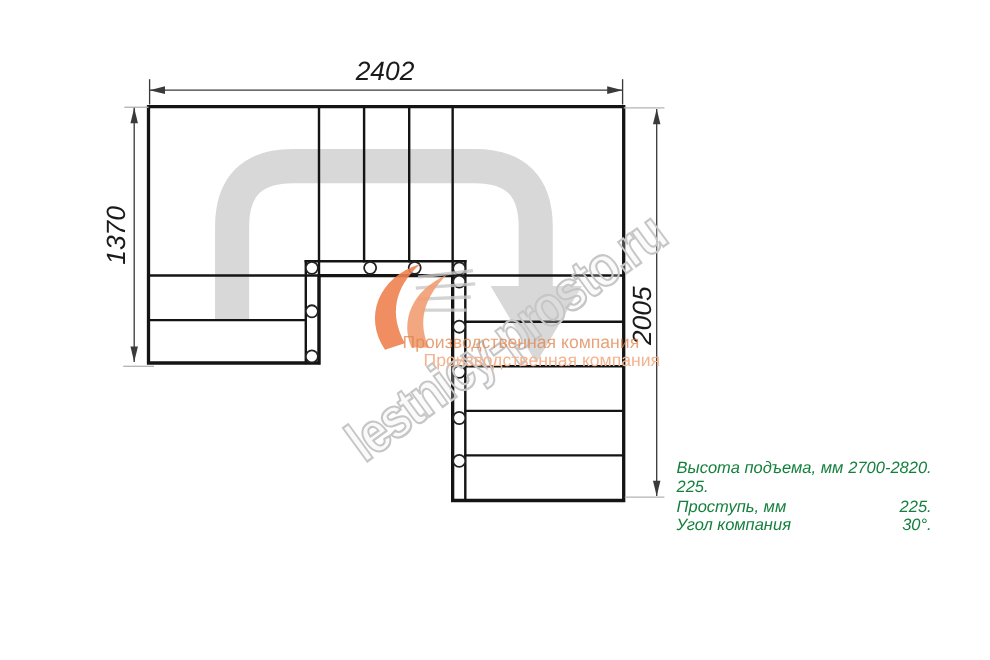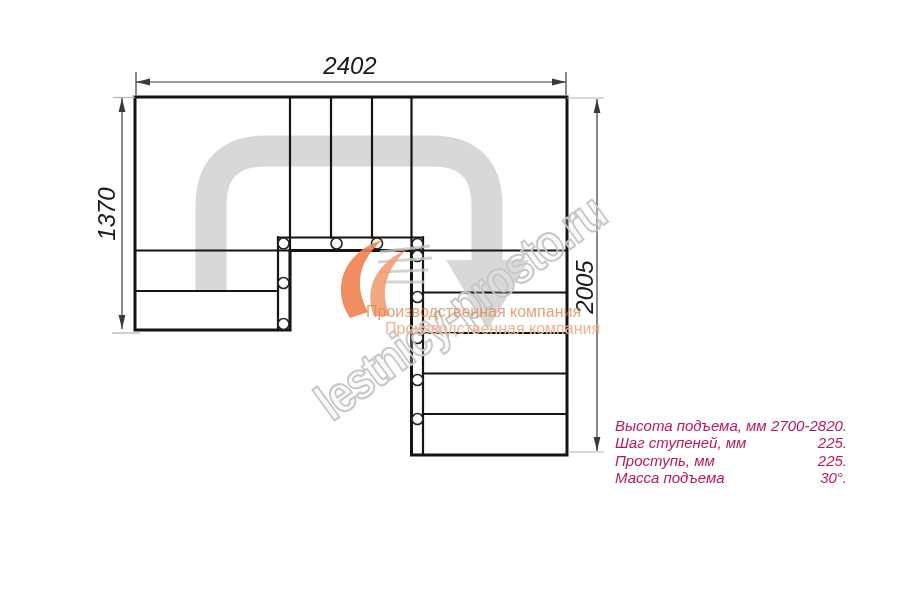--- a/index.html
+++ b/index.html
@@ -25,7 +25,7 @@
   .logo{position:absolute;left:328px;top:236px;z-index:4;}
   .spec{position:absolute;left:615px;top:417px;width:232px;z-index:7;}
   .spec-row{display:flex;justify-content:space-between;height:17.4px;
-    font-style:italic;font-size:15px;color:#be185d;line-height:17.4px;}
+    font-style:italic;font-size:15px;color:#15803d;line-height:17.4px;}
   .spec-label{white-space:nowrap;}
   .spec-value{white-space:nowrap;text-align:right;}
 </style>

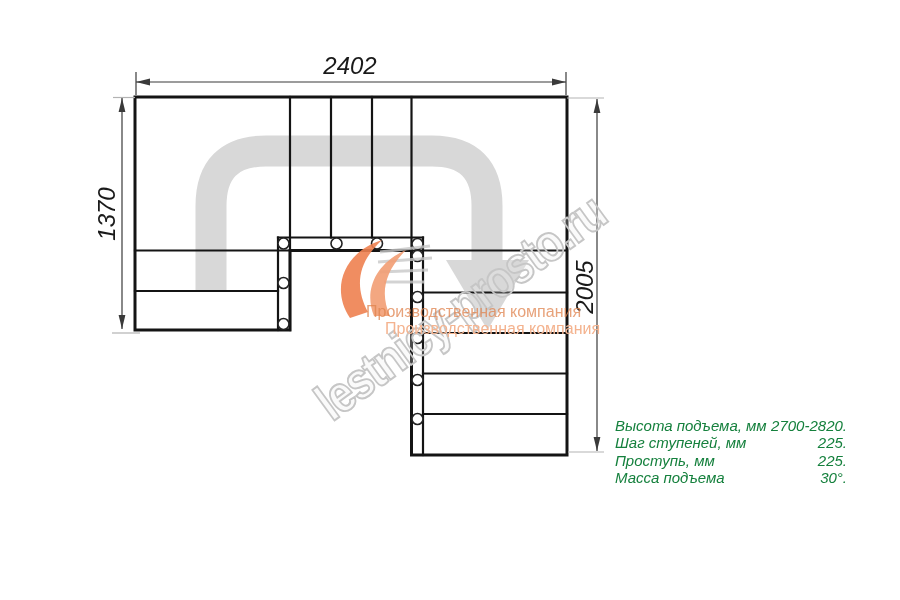--- a/index.html
+++ b/index.html
@@ -130,7 +130,6 @@
       <span class="spec-value">2700-2820.</span>
     </div>
     <div class="spec-row">
-      <span class="spec-label">Шаг ступеней, мм</span>
       <span class="spec-value">225.</span>
     </div>
     <div class="spec-row">

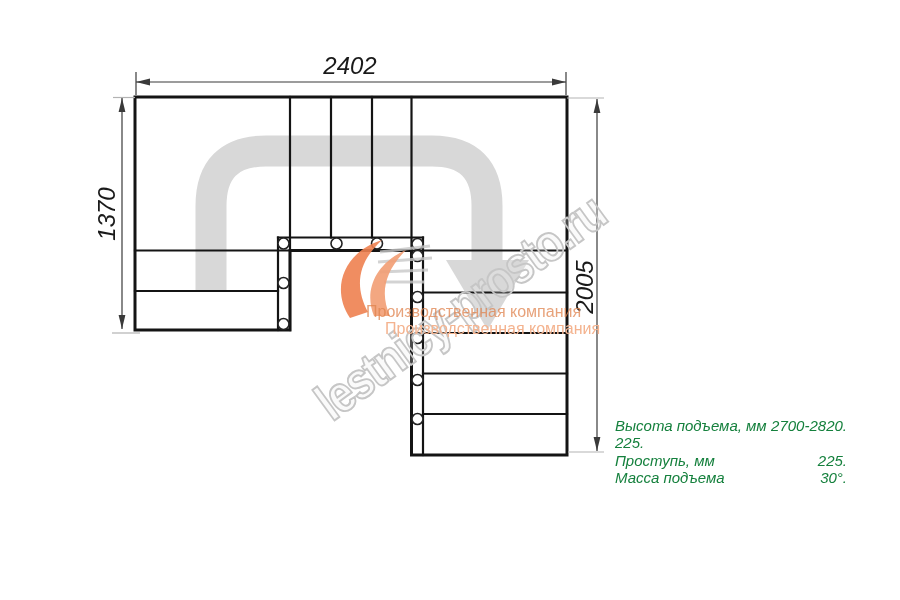--- a/index.html
+++ b/index.html
@@ -137,7 +137,7 @@
       <span class="spec-value">225.</span>
     </div>
     <div class="spec-row">
-      <span class="spec-label">Масса подъема</span>
+      <span class="spec-label">Угол компания</span>
       <span class="spec-value">30°.</span>
     </div>
   </div>

